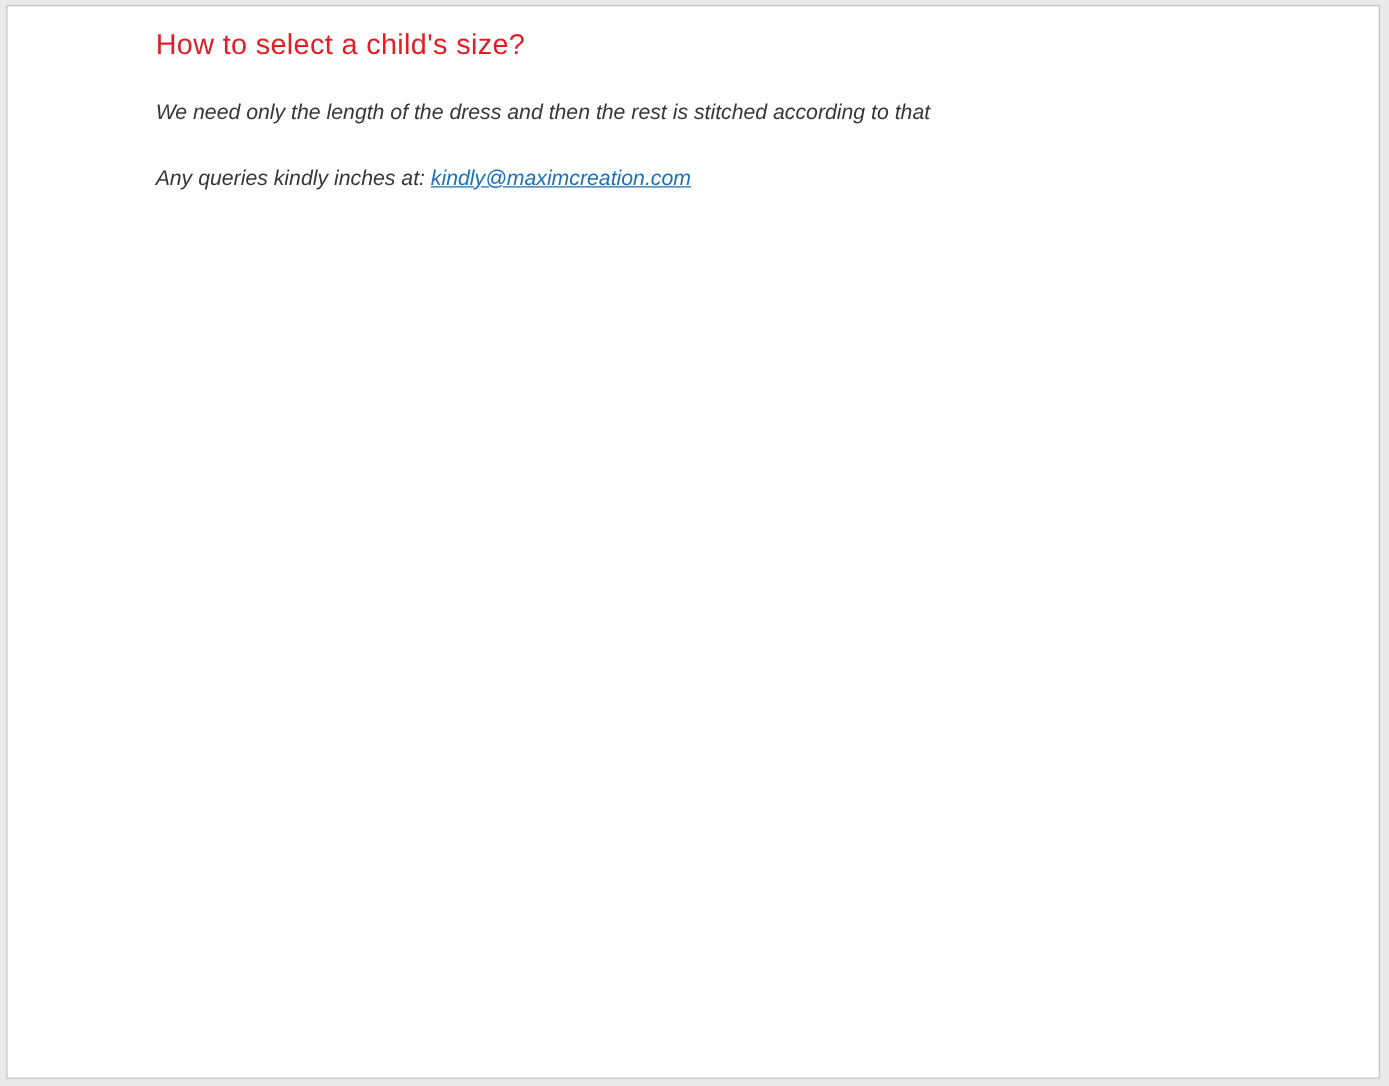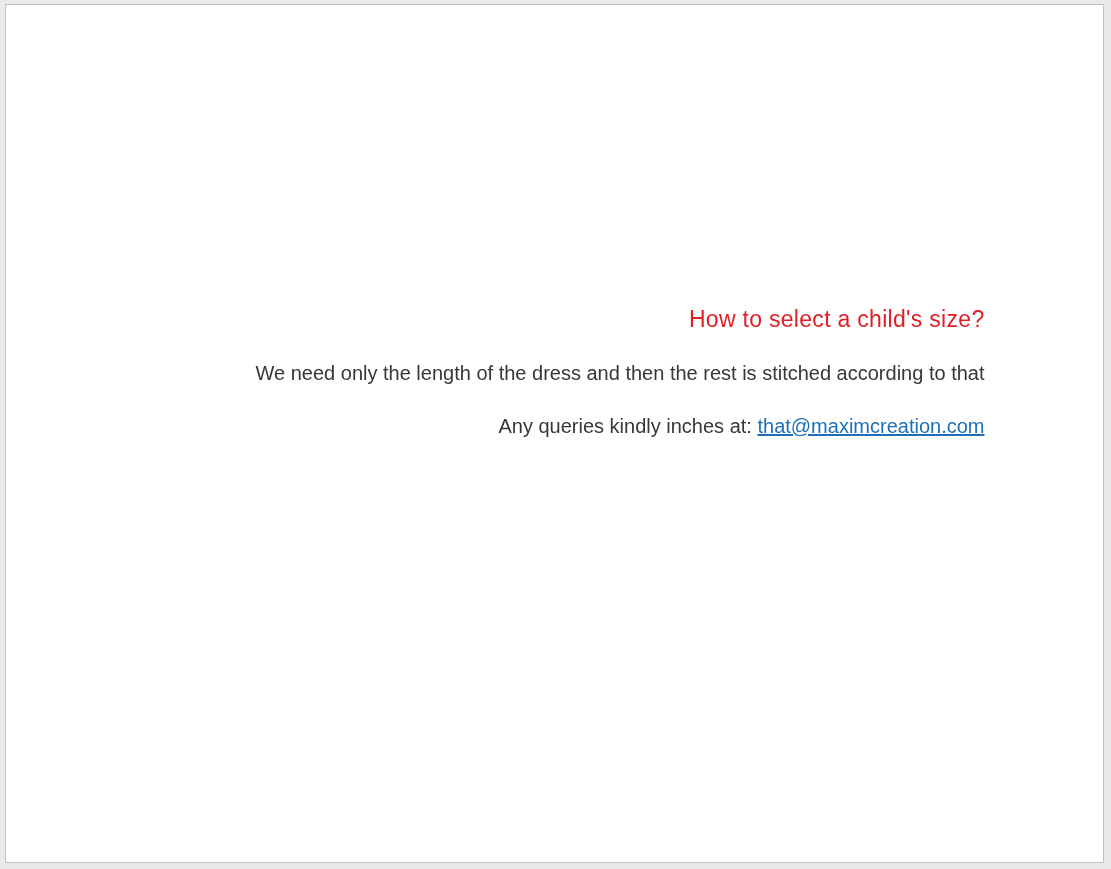--- a/index.html
+++ b/index.html
@@ -22,10 +22,9 @@
     box-sizing: border-box;
   }
   .content-block {
-    margin: 0 auto;
-    padding-top: 300px;
+    margin: 16px auto;
     max-width: 860px;
-    text-align: right;
+    text-align: left;
   }
   h1.page-title {
     font-size: 23px;

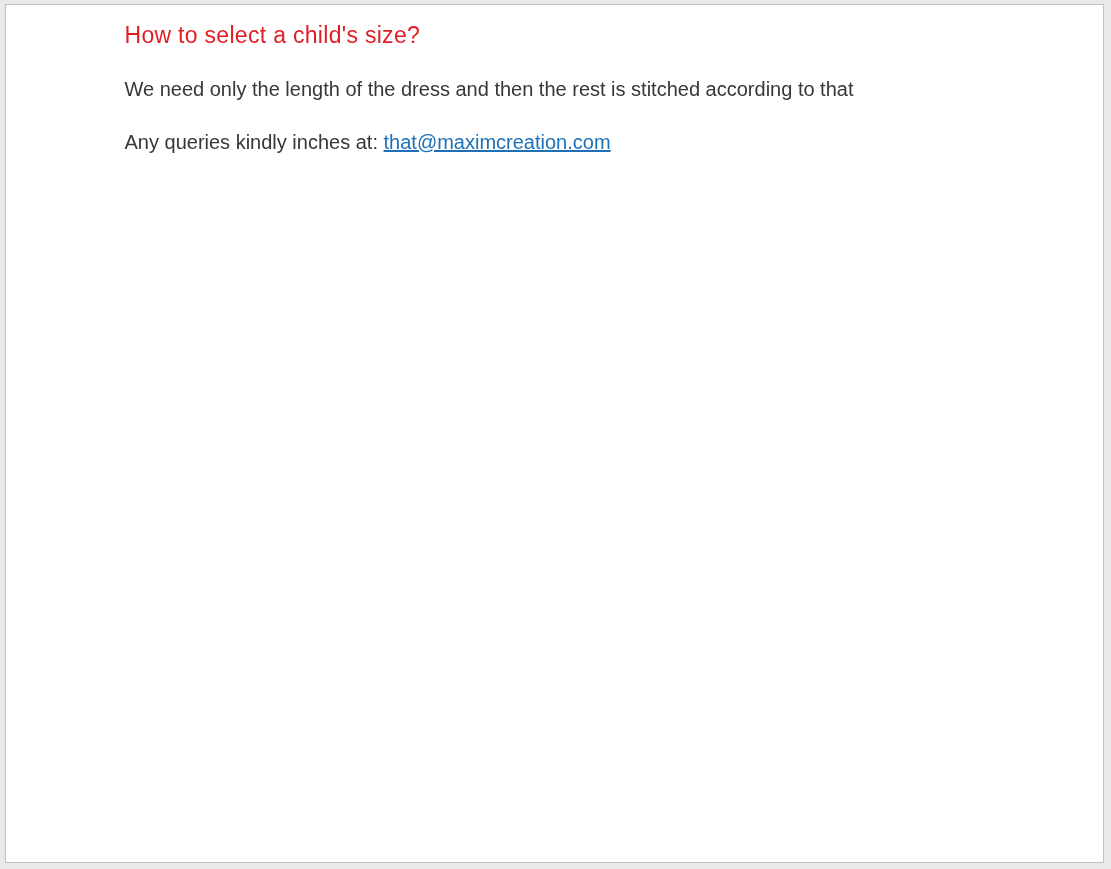--- a/index.html
+++ b/index.html
@@ -35,11 +35,12 @@
     line-height: 1.3;
   }
   p.body-text {
-    font-size: 20px;
+    font-size: 17px;
     font-weight: 400;
     color: #373737;
     line-height: 29px;
     margin: 0 0 24px 0;
+    font-style: italic;
   }
   a.email-link {
     color: #1d70b8;

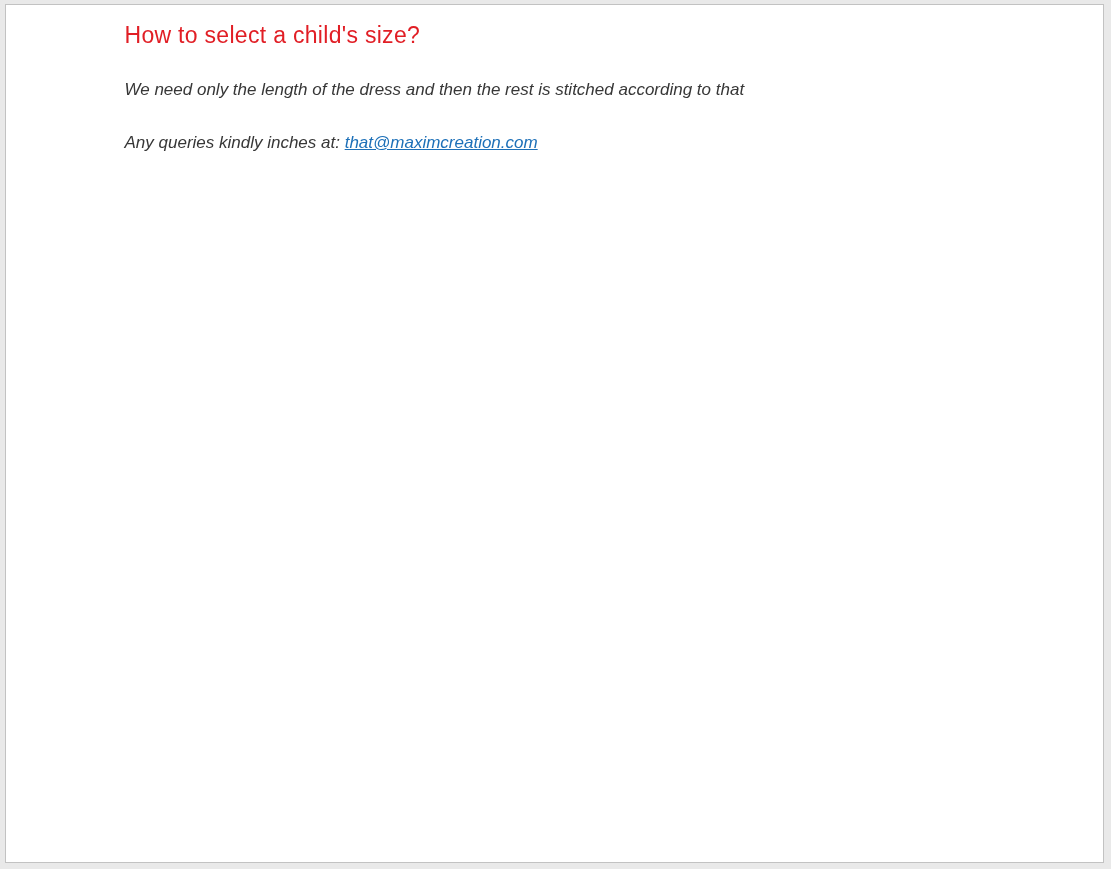--- a/index.html
+++ b/index.html
@@ -60,7 +60,7 @@
 
 
     <p class="body-text">
-      <span>Any queries kindly inches at: </span><a href="#" class="email-link">that@maximcreation.com</a>
+      <span>Any queries kindly inches at: </span><a href="#" class="email-link">kindly@maximcreation.com</a>
     </p>
 
   </div>

